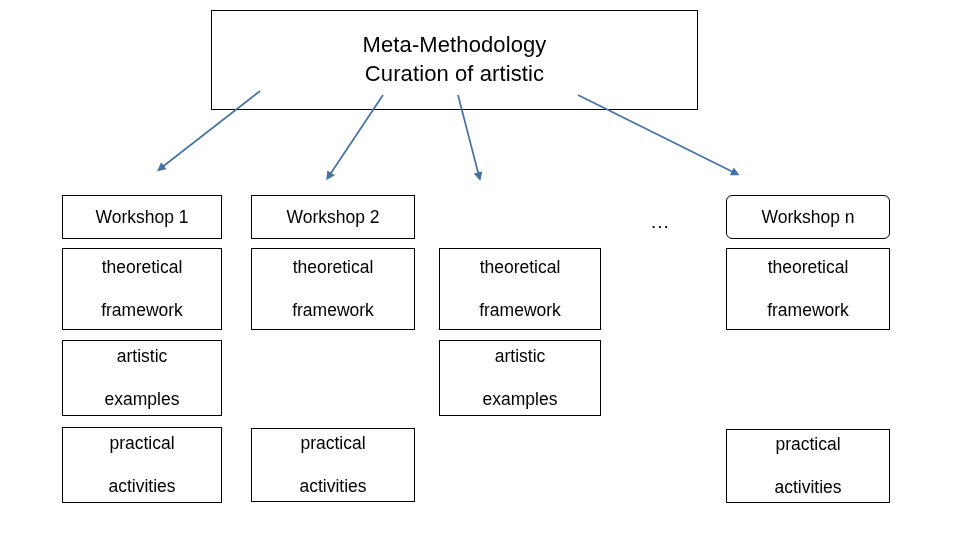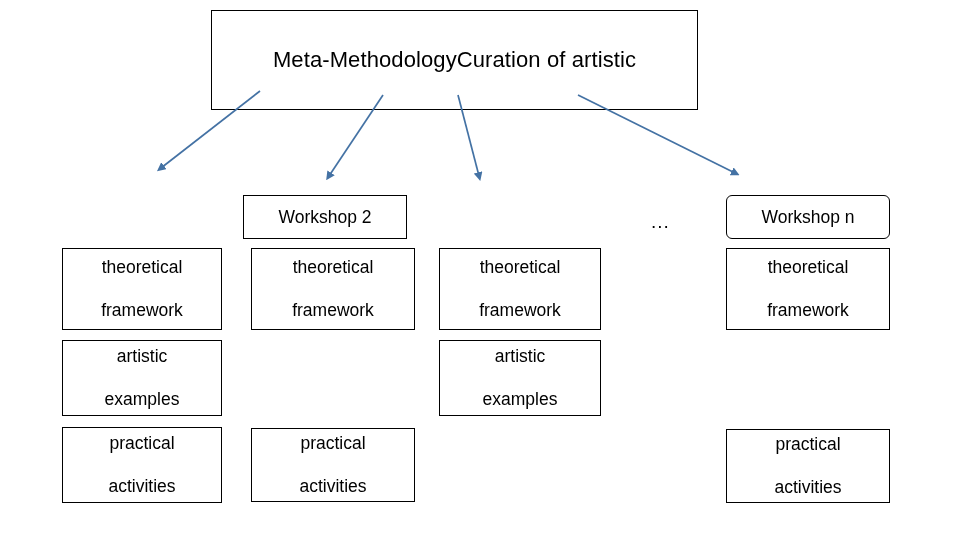--- a/index.html
+++ b/index.html
@@ -60,7 +60,7 @@
 
 <div id="canvas">
 
-  <div class="box box-title" style="left:211px; top:10px; width:487px; height:100px; flex-direction:row;">
+  <div class="box box-title" style="left:211px; top:10px; width:487px; height:100px; flex-direction:column;">
     <span>Meta-Methodology</span>
     <span>Curation of artistic</span>
   </div>

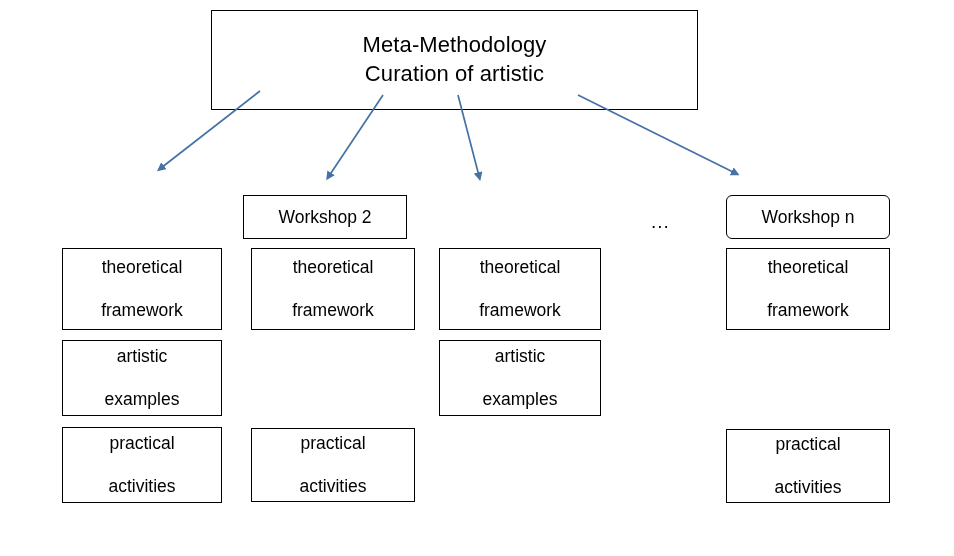--- a/index.html
+++ b/index.html
@@ -77,6 +77,9 @@
     <line x1="578" y1="95" x2="735" y2="173" stroke="#4472A4" stroke-width="1.7" marker-end="url(#arrowhead)"></line>
   </svg>
 
+  <div class="box box-head" style="left:62px; top:195px; width:160px; height:44px;">
+    <span>Workshop 1</span>
+  </div>
   <div class="box box-sub" style="left:62px; top:248px; width:160px; height:82px; flex-direction:column;">
     <span>theoretical</span>
     <span>framework</span>

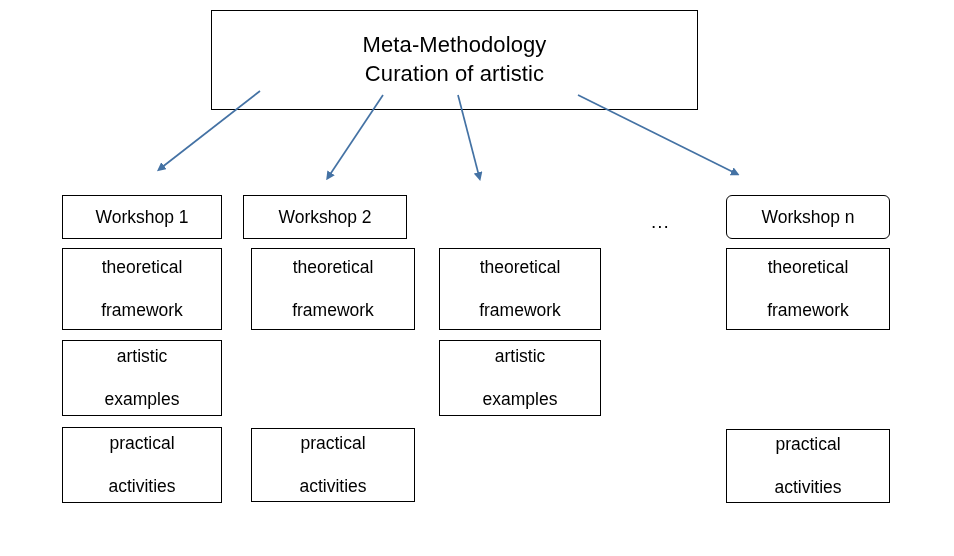--- a/index.html
+++ b/index.html
@@ -93,7 +93,7 @@
     <span>activities</span>
   </div>
 
-  <div class="box box-head" style="left:243px; top:195px; width:164px; height:44px;">
+  <div class="box box-head" style="left:251px; top:195px; width:164px; height:44px;">
     <span>Workshop 2</span>
   </div>
   <div class="box box-sub" style="left:251px; top:248px; width:164px; height:82px; flex-direction:column;">

